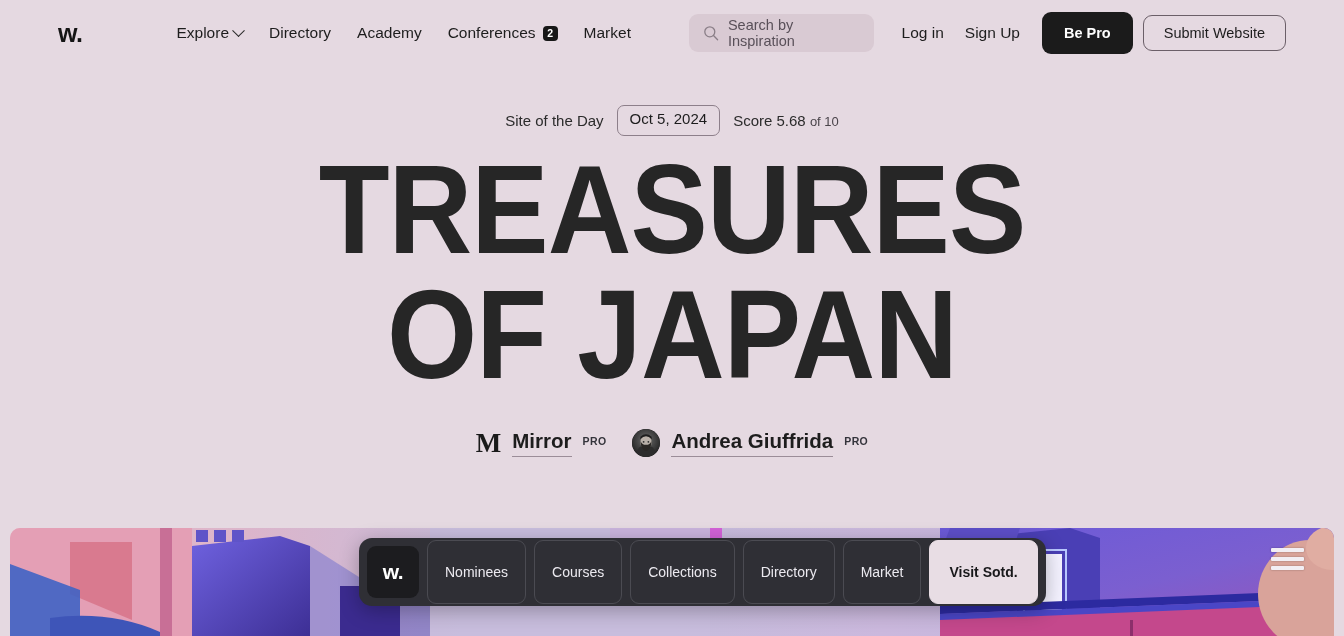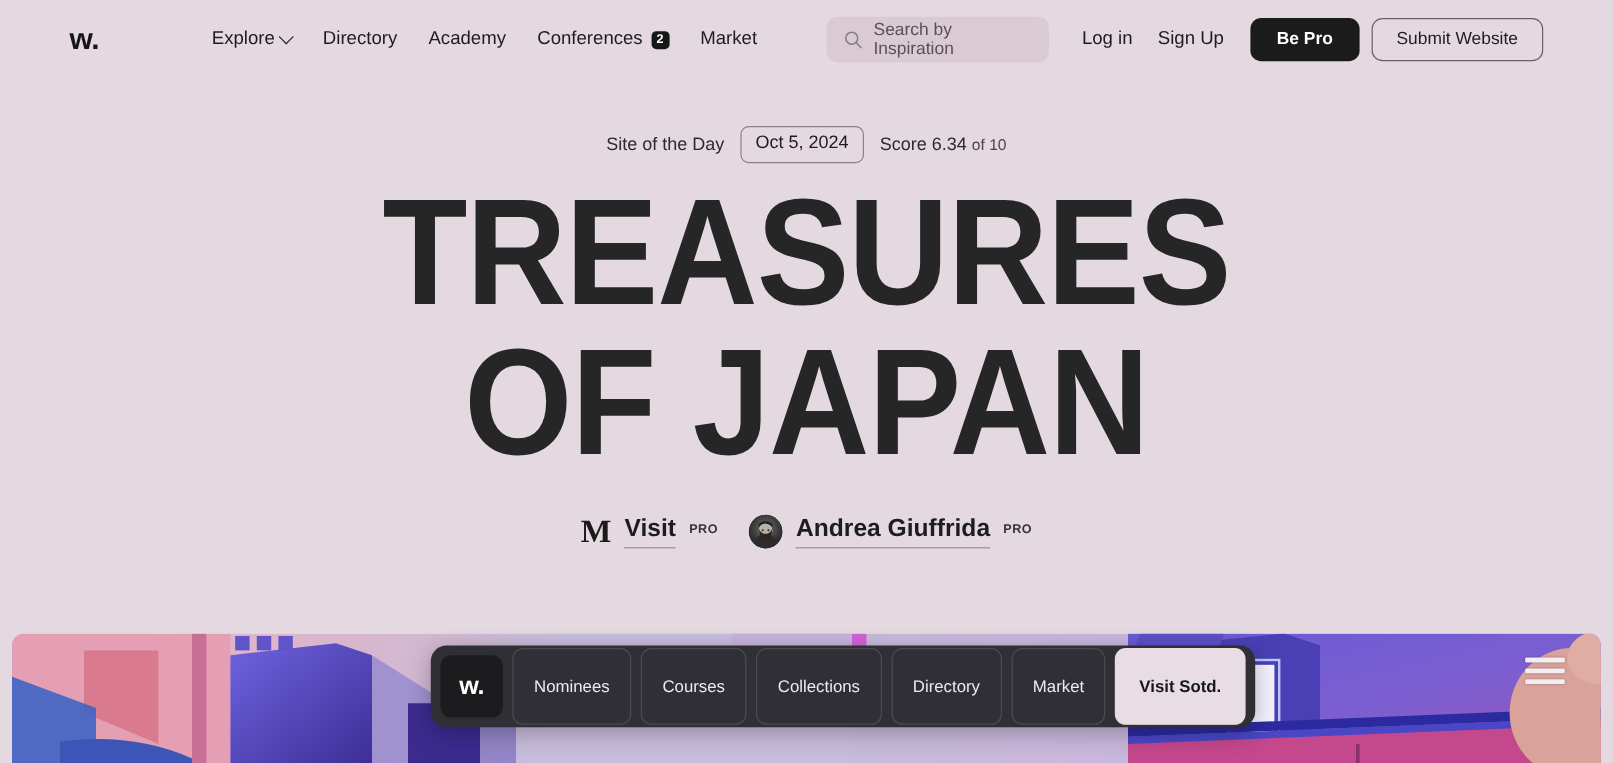--- a/index.html
+++ b/index.html
@@ -99,7 +99,7 @@
     font-size: 14.5px;
     font-weight: bold;
     border-radius: 9px;
-    height: 36px;
+    height: 42px;
     padding: 0 22px;
     display: flex;
     align-items: center;

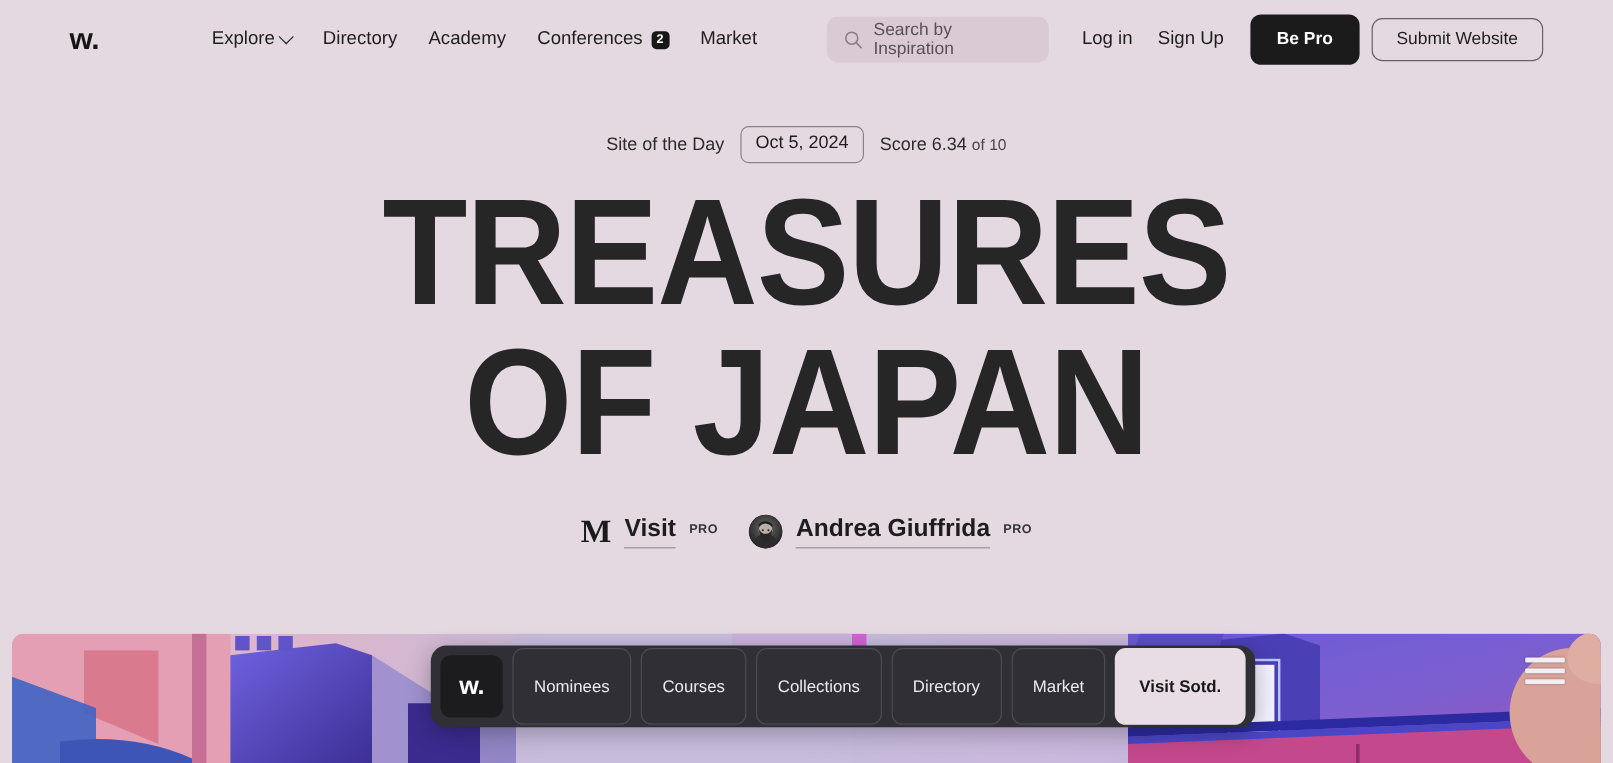--- a/index.html
+++ b/index.html
@@ -319,7 +319,7 @@
   <div class="meta-row">
     <span>Site of the Day</span>
     <button class="date-badge">Oct 5, 2024</button>
-    <span class="score"><span>Score 6.34</span> <span class="of">of 10</span></span>
+    <span class="score"><span>Score 5.68</span> <span class="of">of 10</span></span>
   </div>
 
   <h1 class="title">

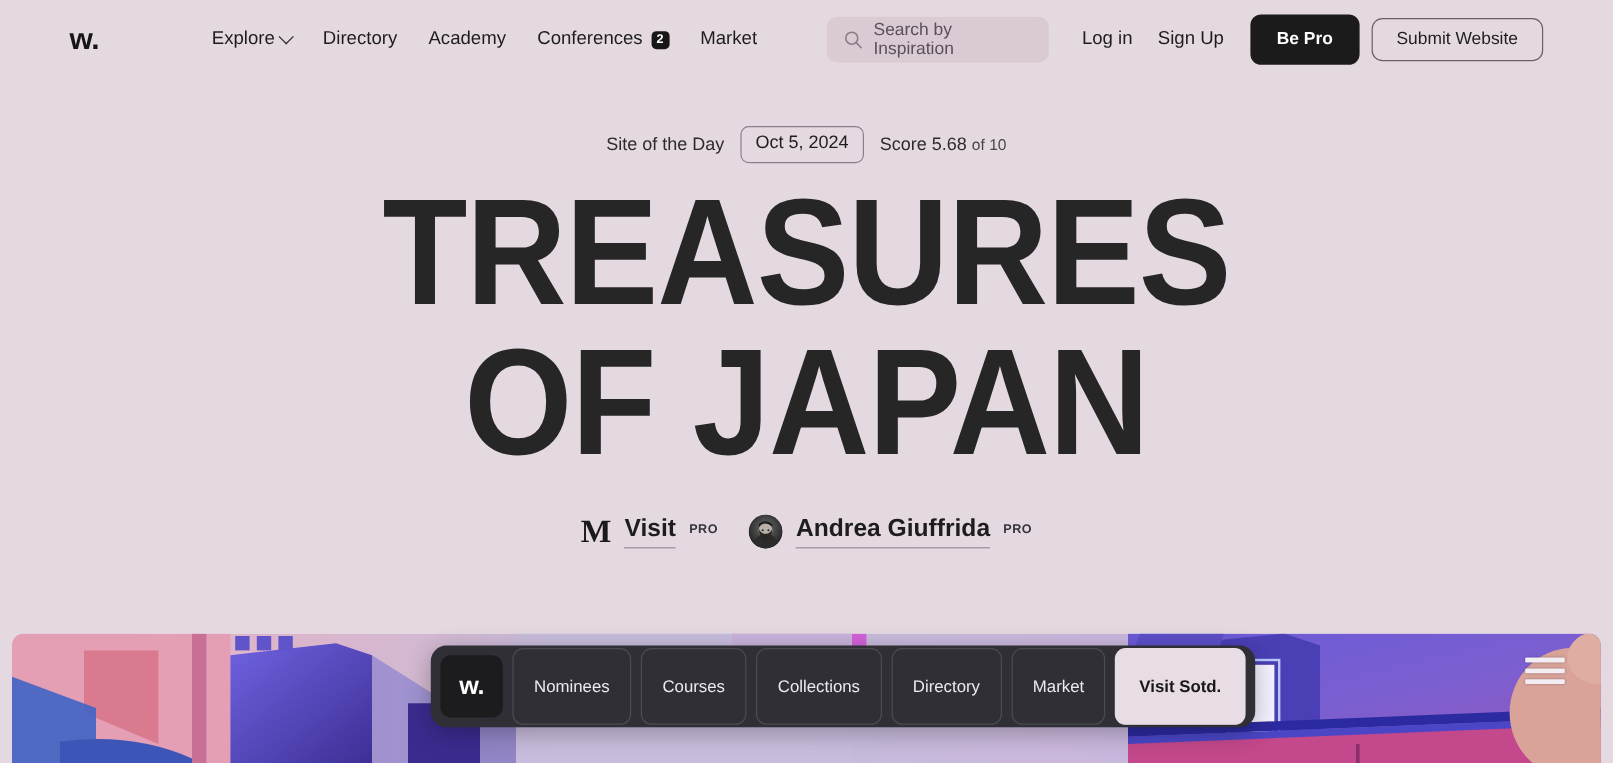--- a/index.html
+++ b/index.html
@@ -331,7 +331,7 @@
 
     <div class="credit">
       <span class="m-logo">M</span>
-      <span class="credit-name">Visit</span>
+      <span class="credit-name">Mirror</span>
       <span class="pro-tag">PRO</span>
     </div>
 

